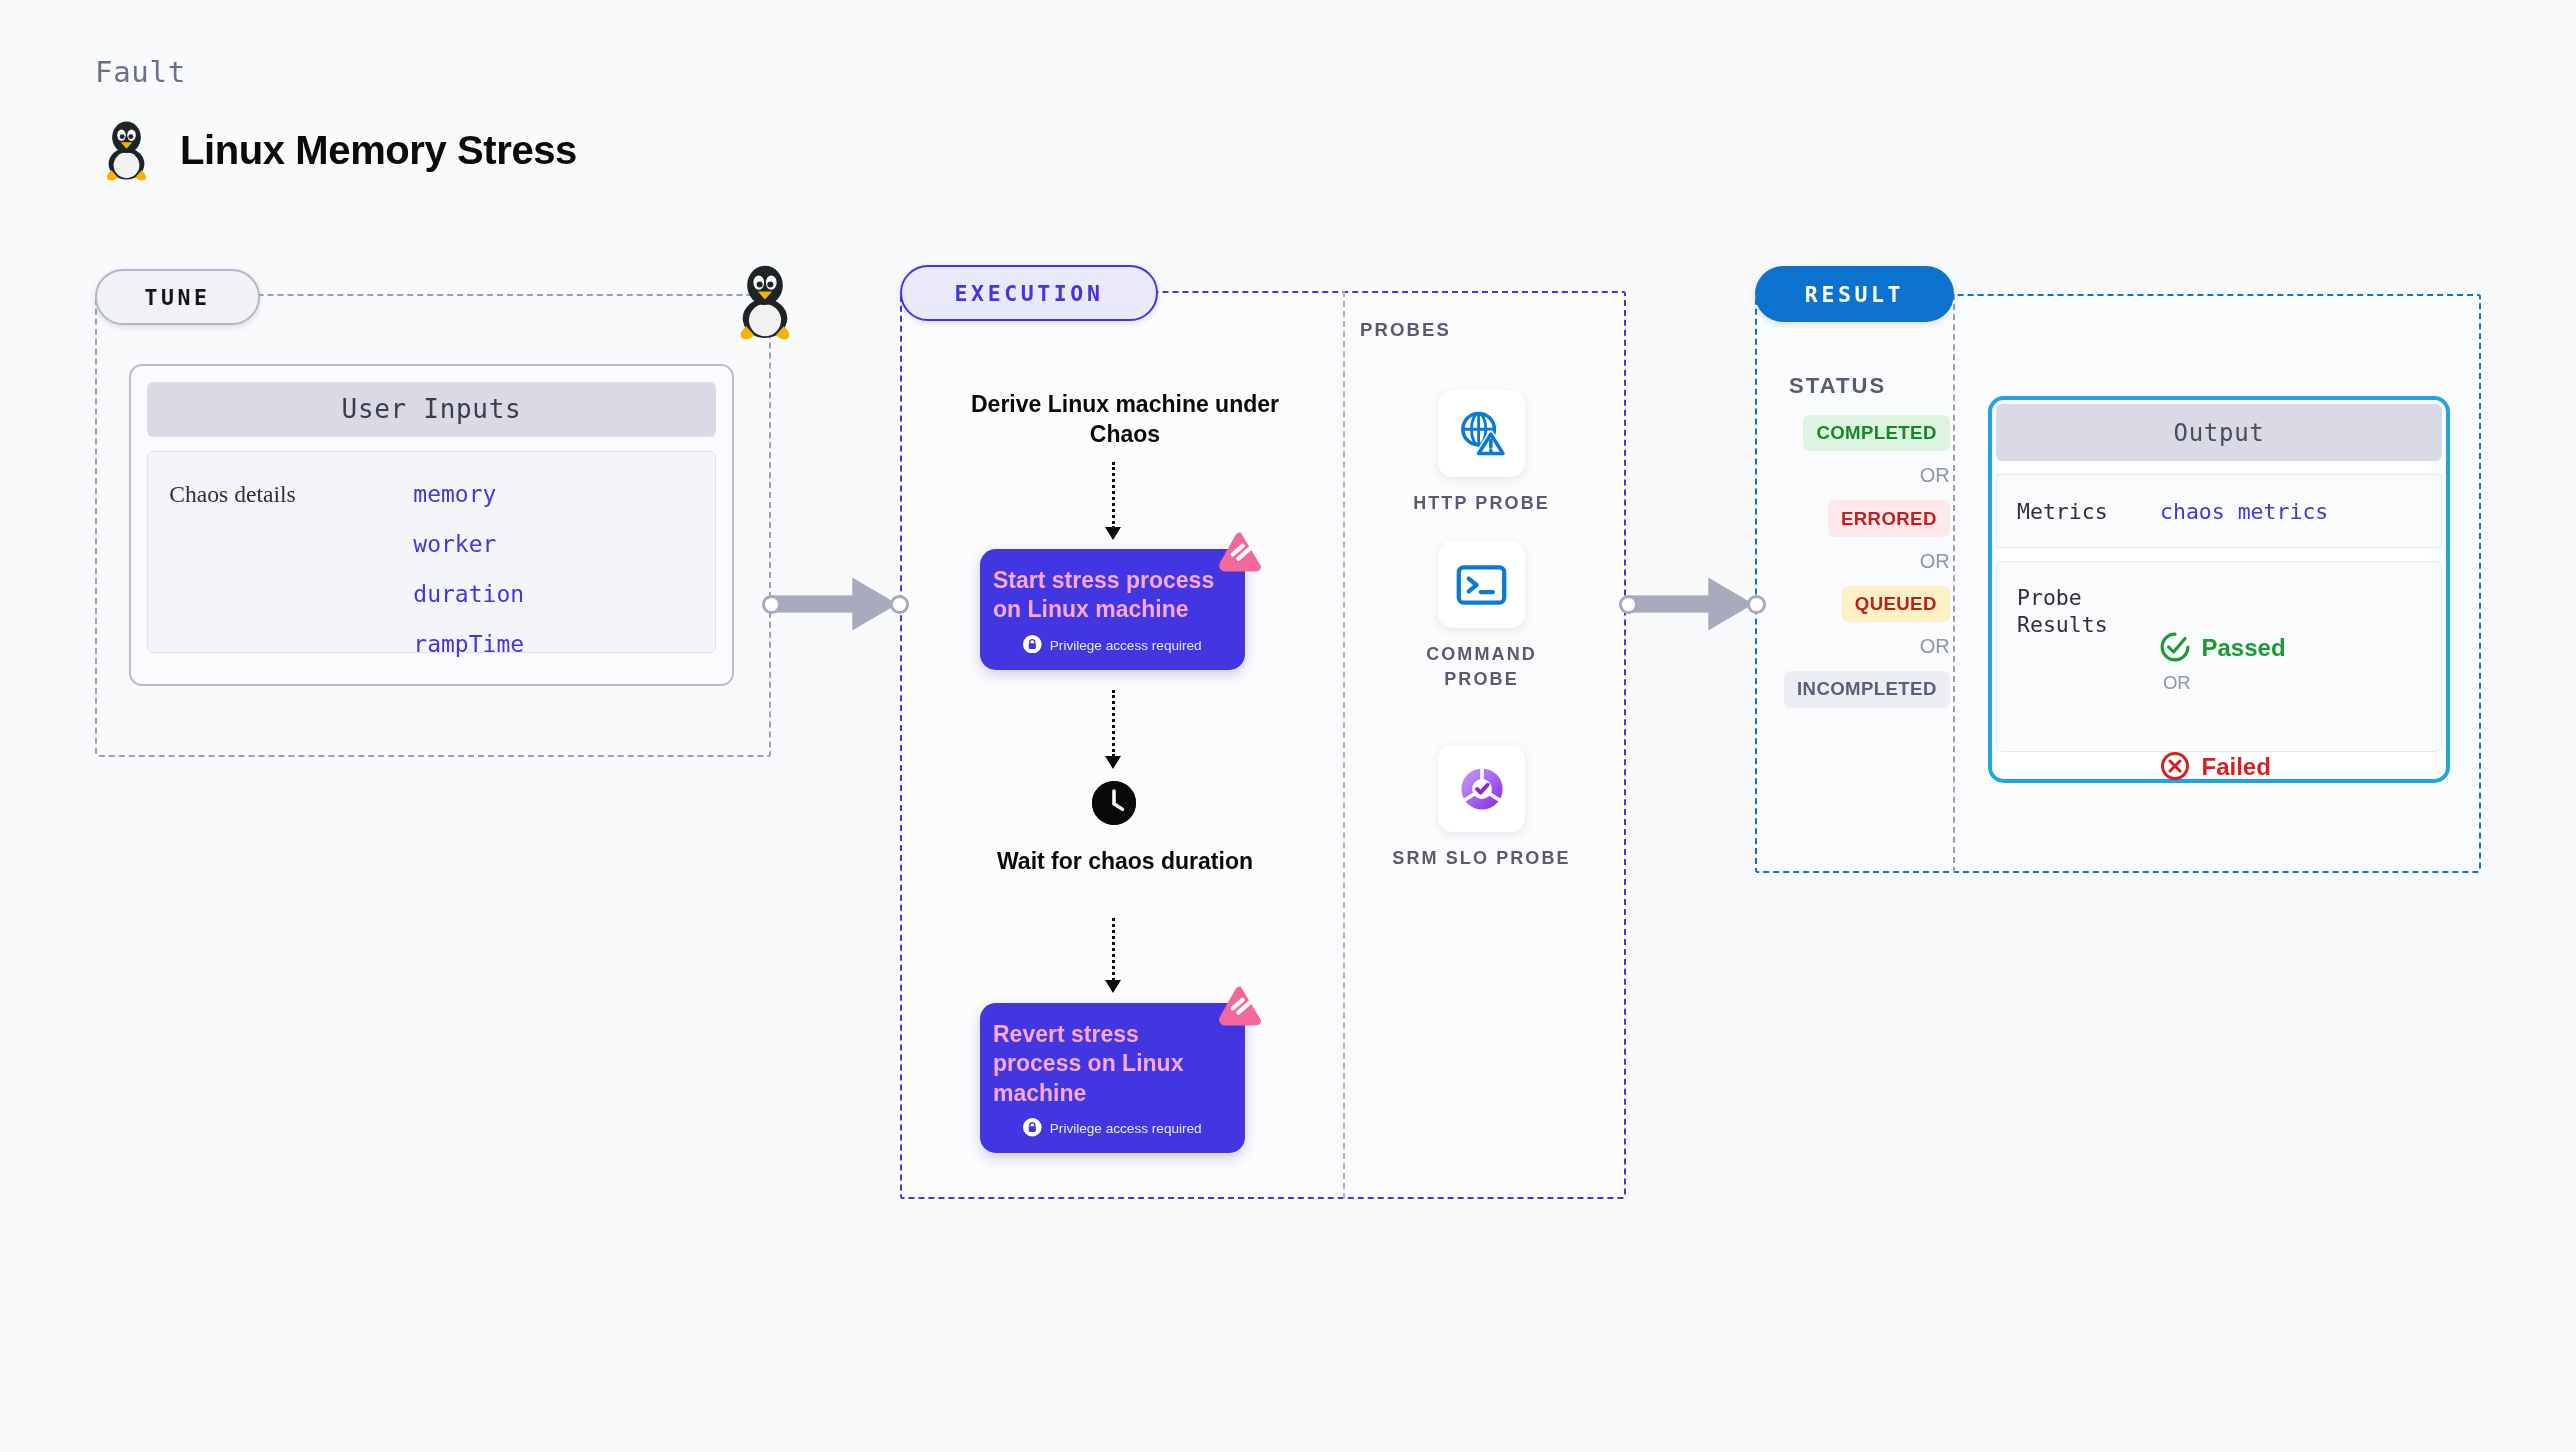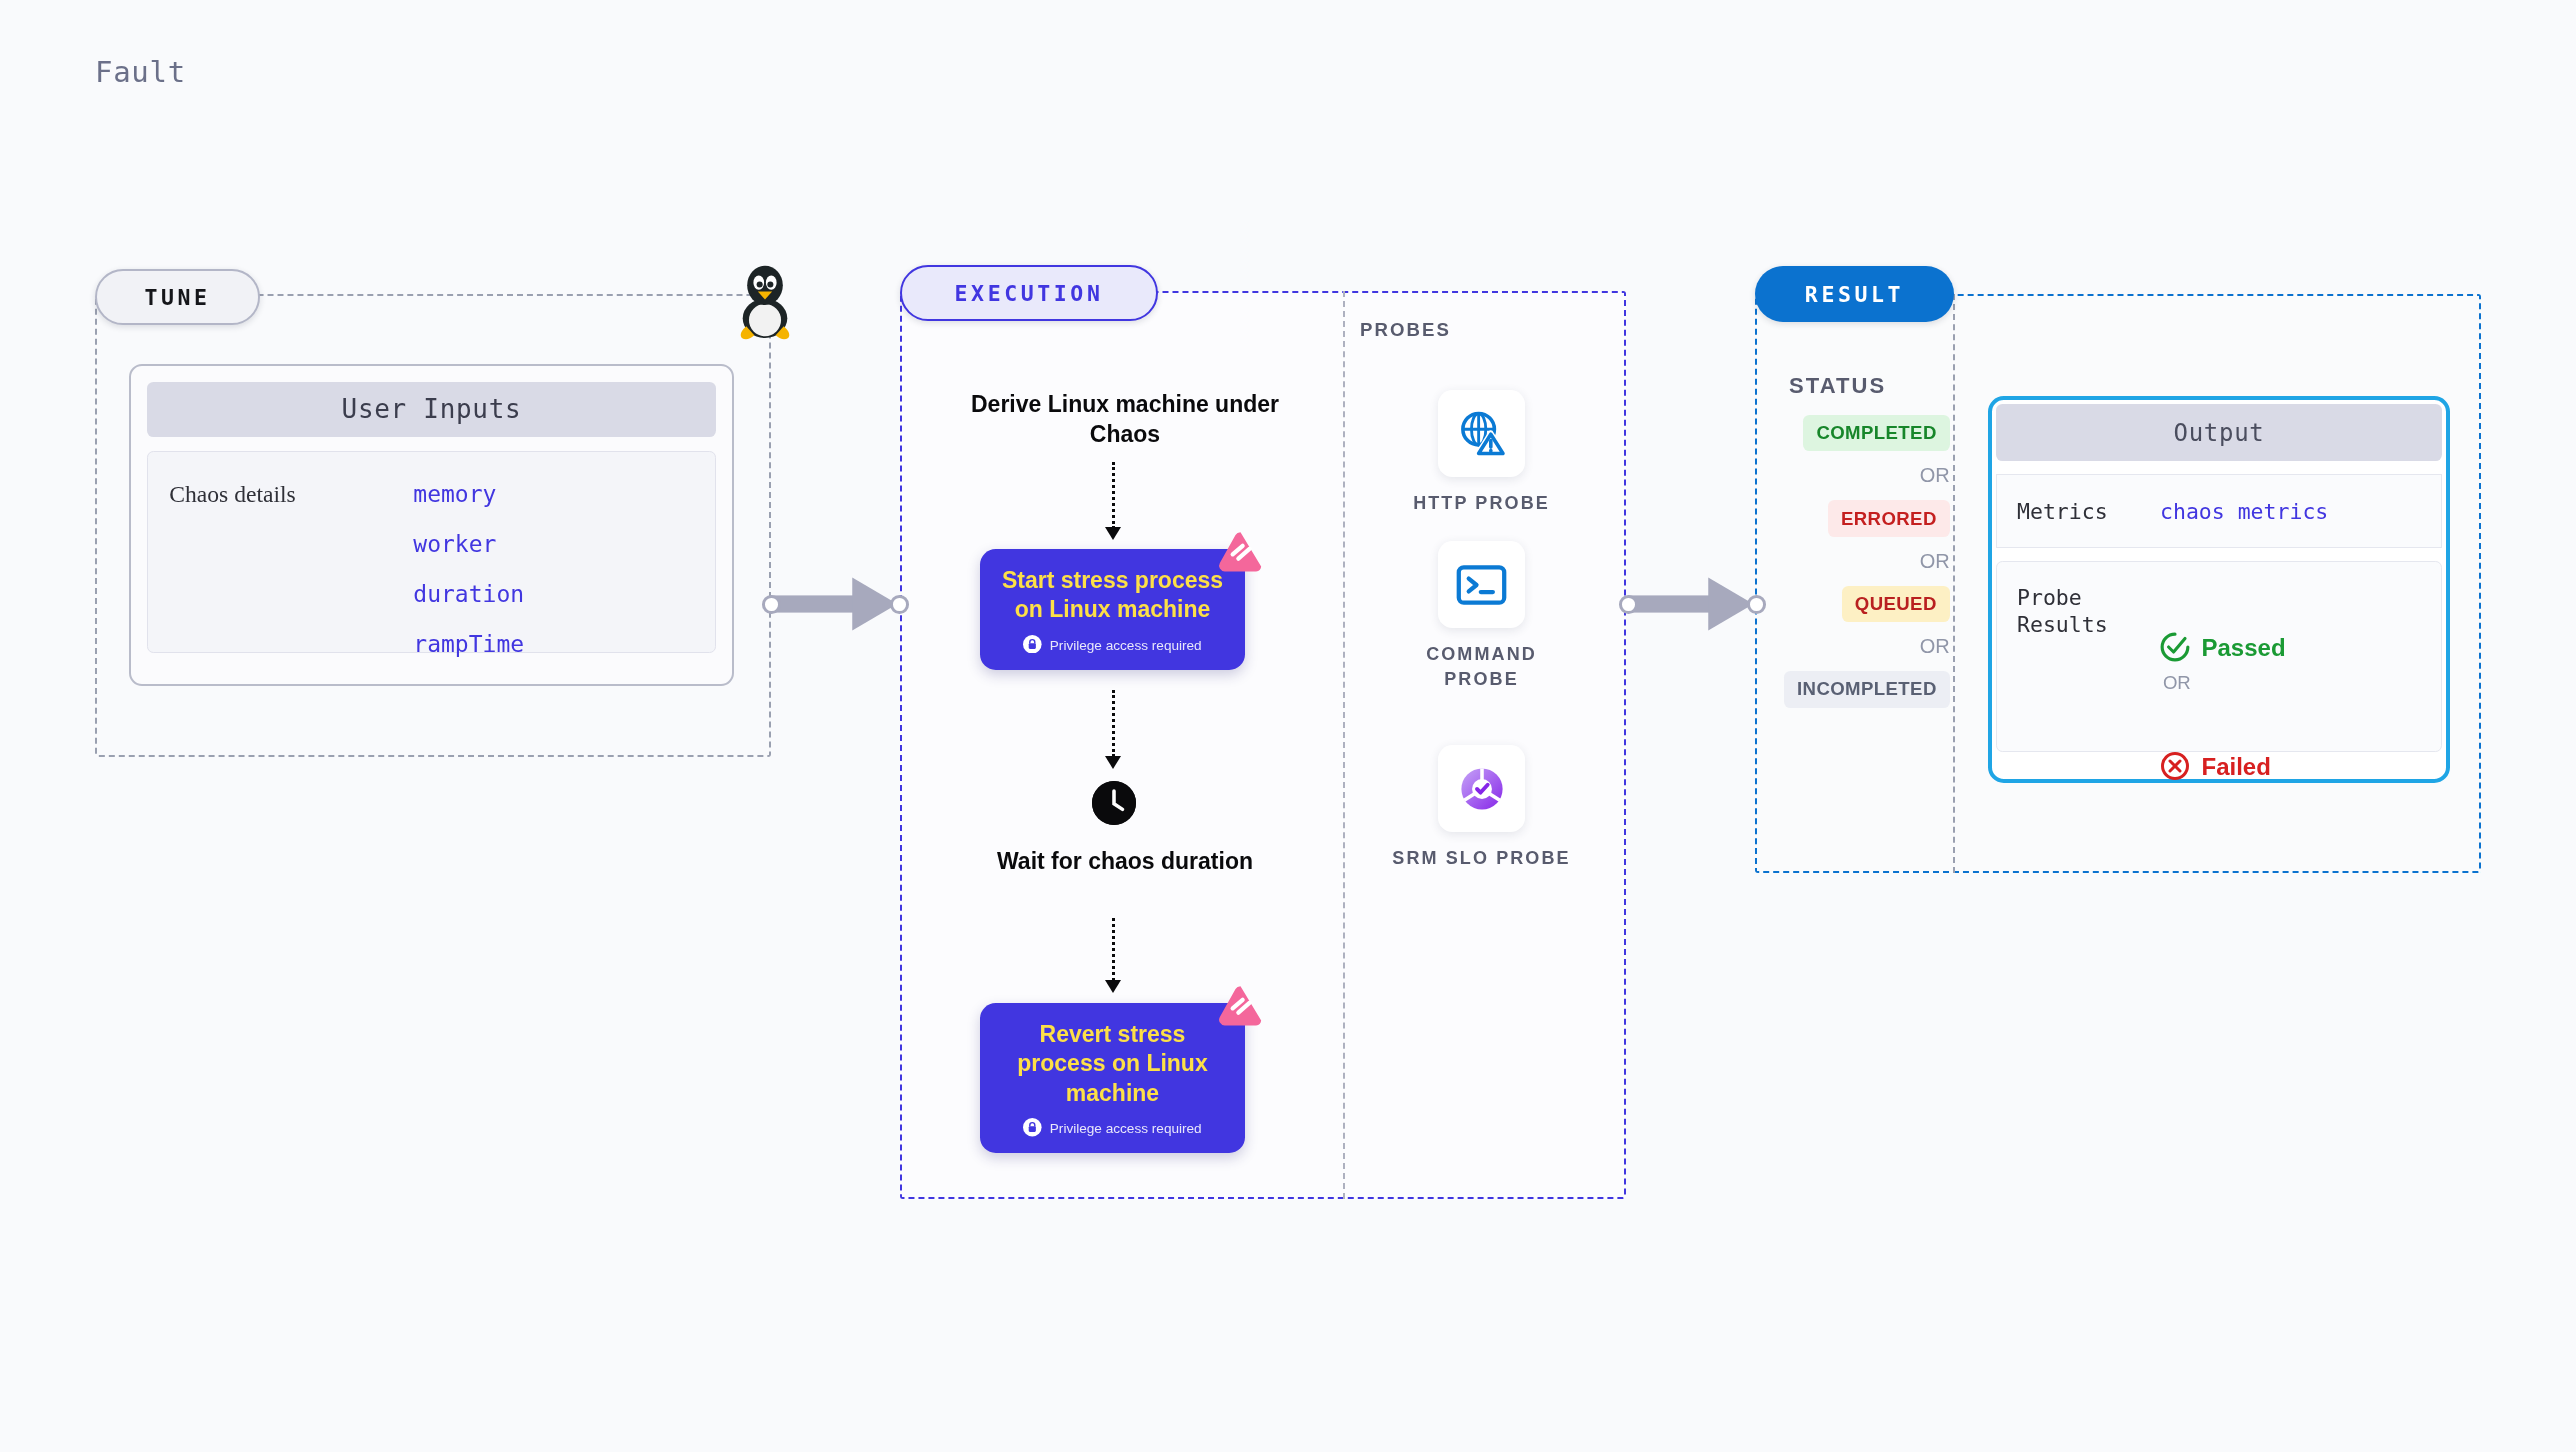--- a/index.html
+++ b/index.html
@@ -255,6 +255,23 @@
 <div class="stage">
 
   <div class="fault-label">Fault</div>
+  <div class="title-row">
+    <span>
+      <svg width="53" height="63" viewBox="0 0 74 88">
+        <ellipse cx="37" cy="64" rx="25" ry="22" fill="#1d2426"></ellipse>
+        <ellipse cx="37" cy="66" rx="18" ry="18" fill="#f2f2f2"></ellipse>
+        <ellipse cx="37" cy="27" rx="20" ry="22" fill="#1d2426"></ellipse>
+        <ellipse cx="30" cy="24" rx="6" ry="8" fill="#fff"></ellipse>
+        <ellipse cx="44" cy="24" rx="6" ry="8" fill="#fff"></ellipse>
+        <circle cx="31" cy="26" r="3.4" fill="#1d2426"></circle>
+        <circle cx="43" cy="26" r="3.4" fill="#1d2426"></circle>
+        <path d="M29 34 L45 34 L37 43 Z" fill="#f5b300"></path>
+        <path d="M16 73 q-9 8 -5 13 q6 4 14 -3 z" fill="#f5b300"></path>
+        <path d="M58 73 q9 8 5 13 q-6 4 -14 -3 z" fill="#f5b300"></path>
+      </svg>
+    </span>
+    <span class="title-text">Linux Memory Stress</span>
+  </div>
 
   <div class="pill tune-pill">TUNE</div>
   <div class="tune-panel"></div>

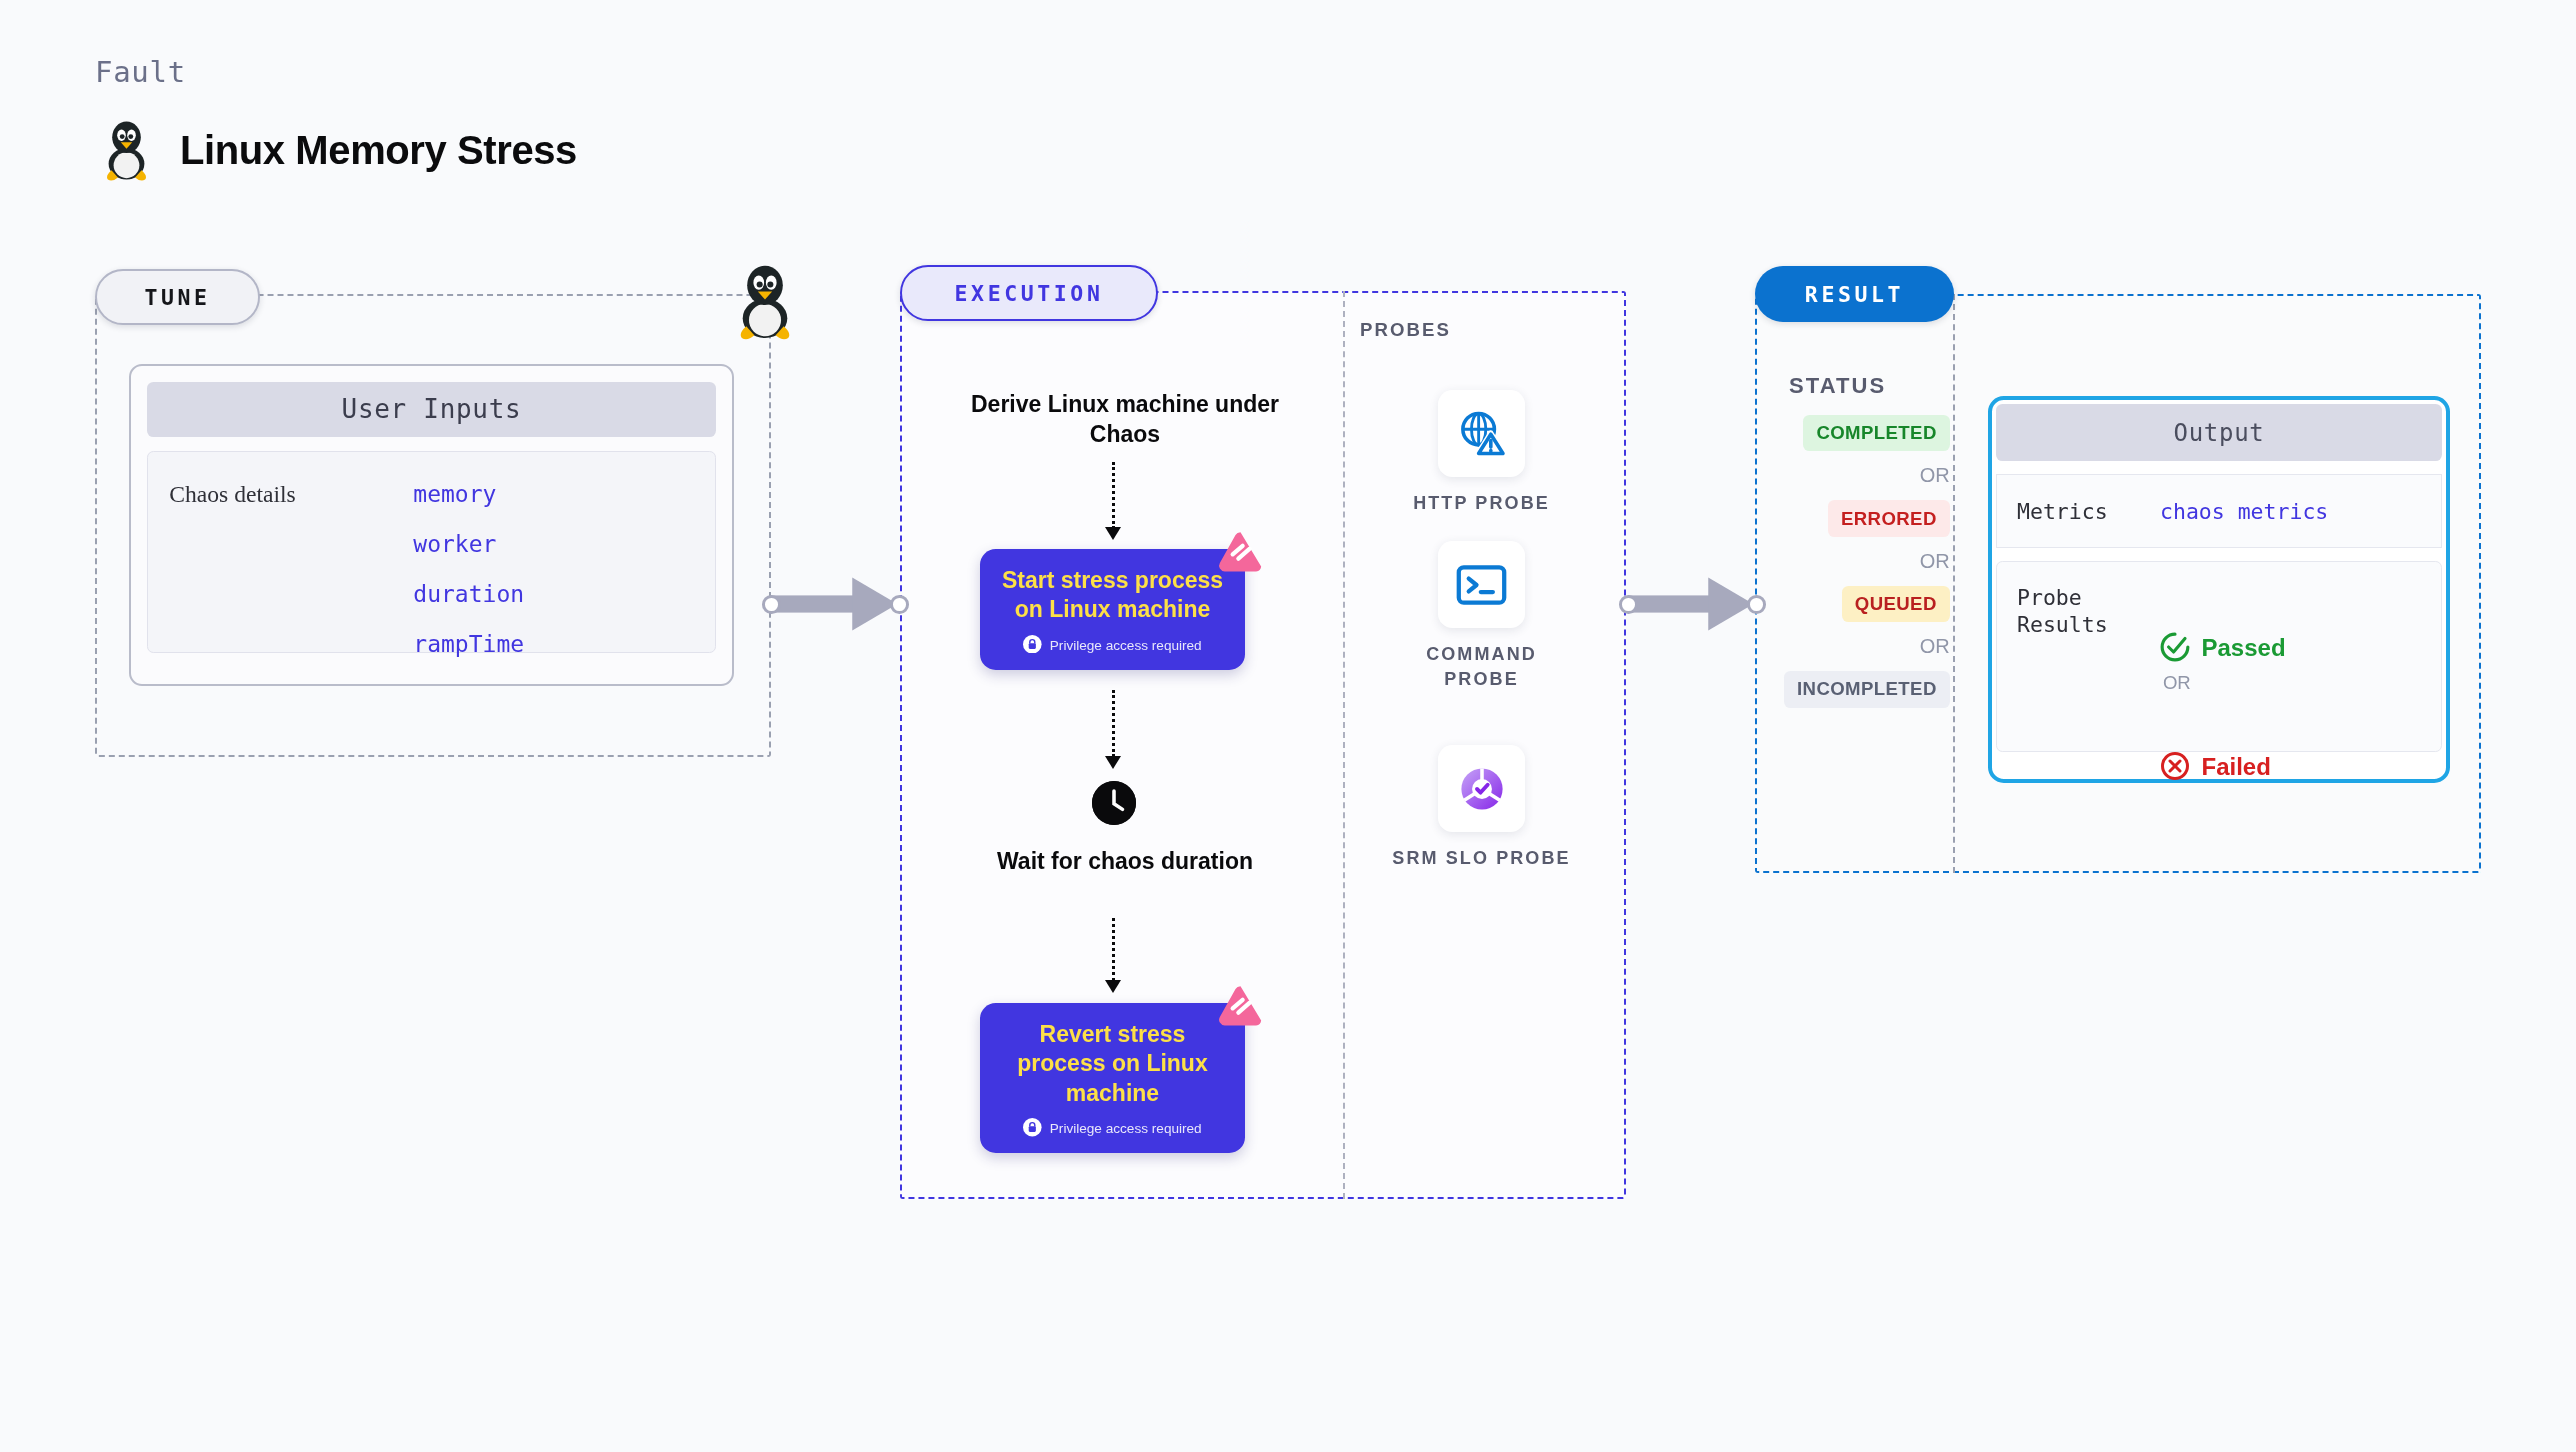--- a/index.html
+++ b/index.html
@@ -133,8 +133,8 @@
     z-index: 20;
   }
   .exec-node-title {
-    color: #fde047; font-size: 23px; font-weight: bold;
-    text-align: center; line-height: 1.28;
+    color: #f9a8d4; font-size: 23px; font-weight: bold;
+    text-align: left; line-height: 1.28;
   }
   .priv-row {
     margin-top: 10px; display: flex; align-items: center; gap: 7.9px;

